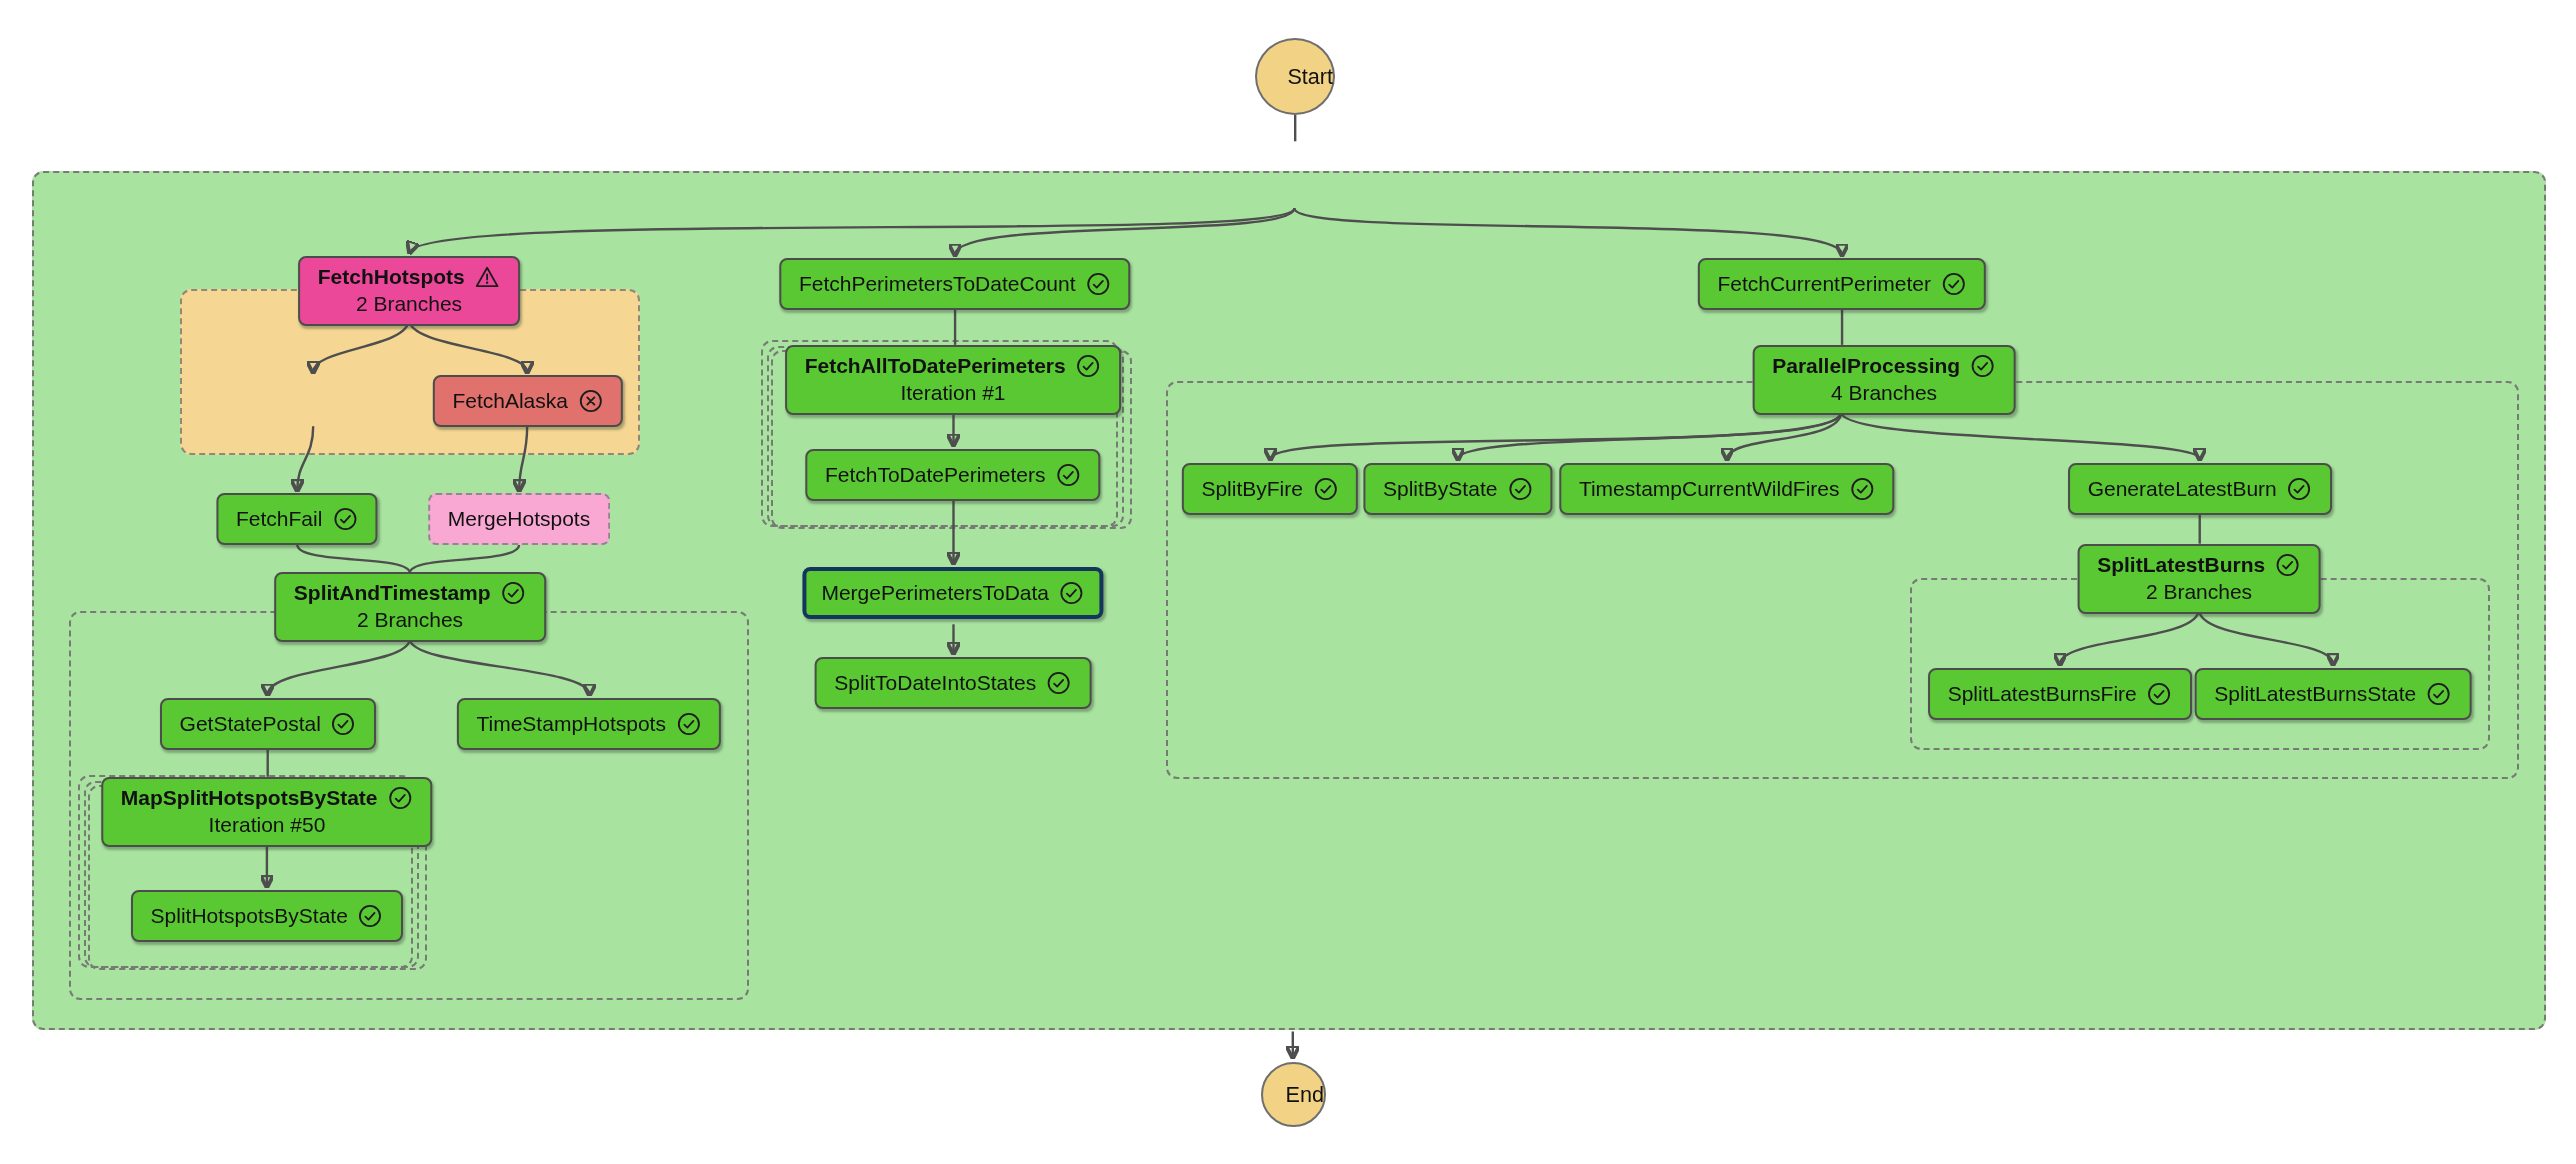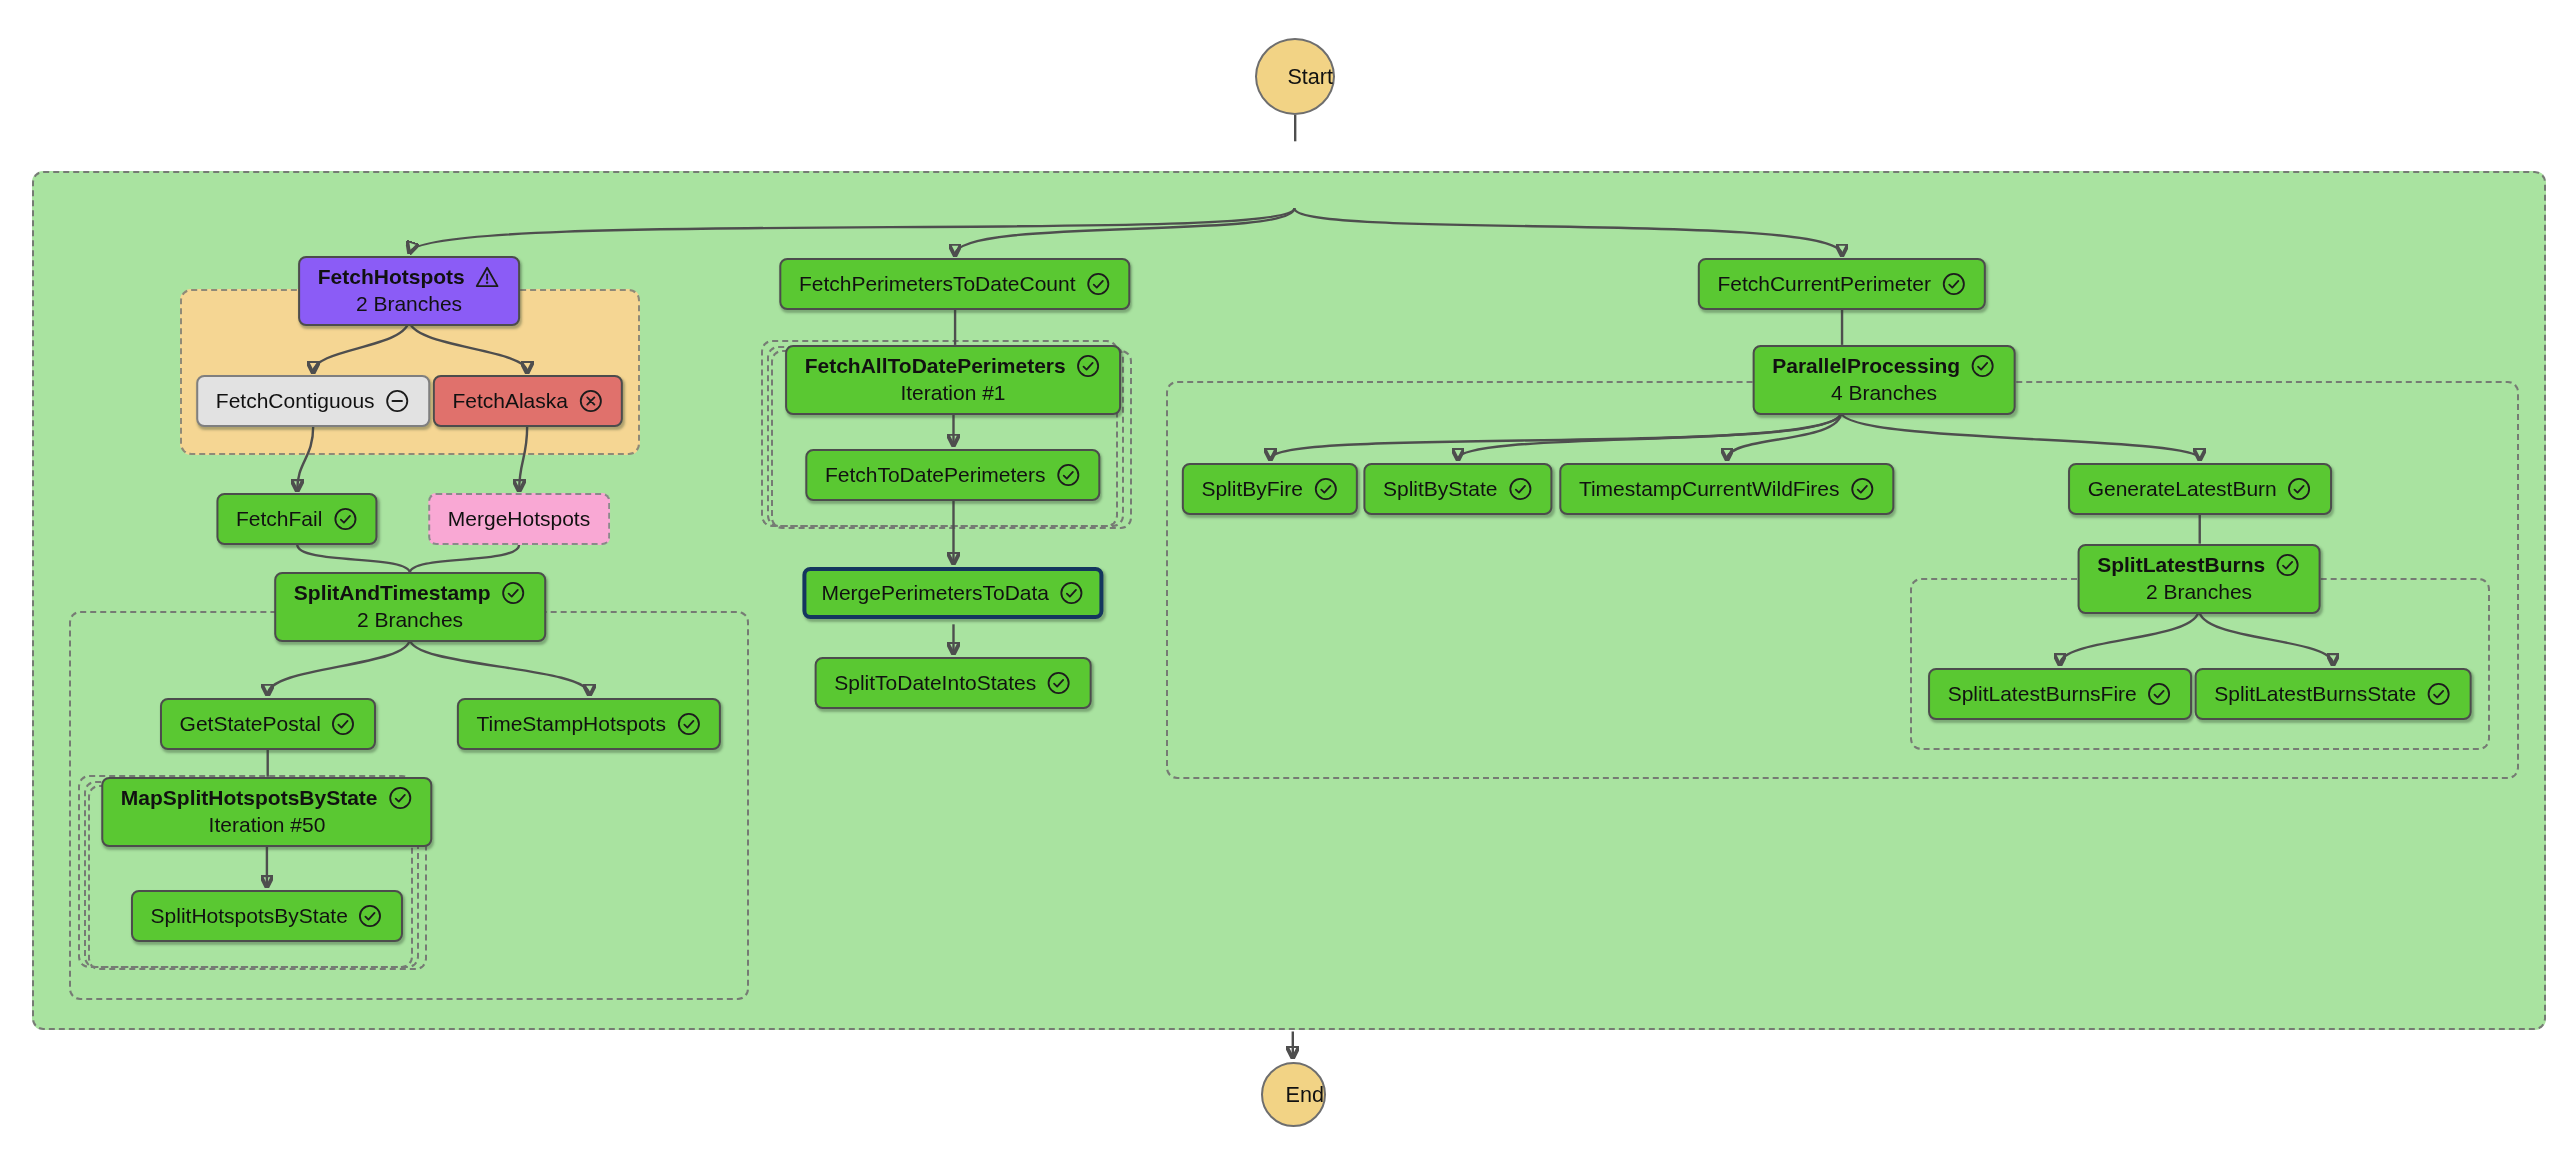--- a/index.html
+++ b/index.html
@@ -34,7 +34,7 @@
   .node.two{padding:6.4px 17.6px;}
   .node .sub{margin-top:0.8px;}
   .b{font-weight:bold;}
-  .node.orange{background:#8b5cf6;}
+  .node.orange{background:#ec4899;}
   .node.red{background:#E0716C;}
   .node.gray{background:#E2E2E2;border-color:#7f7f7f;}
   .node.white{background:#f9a8d4;border:2px dashed #8a8a8a;box-shadow:none;}

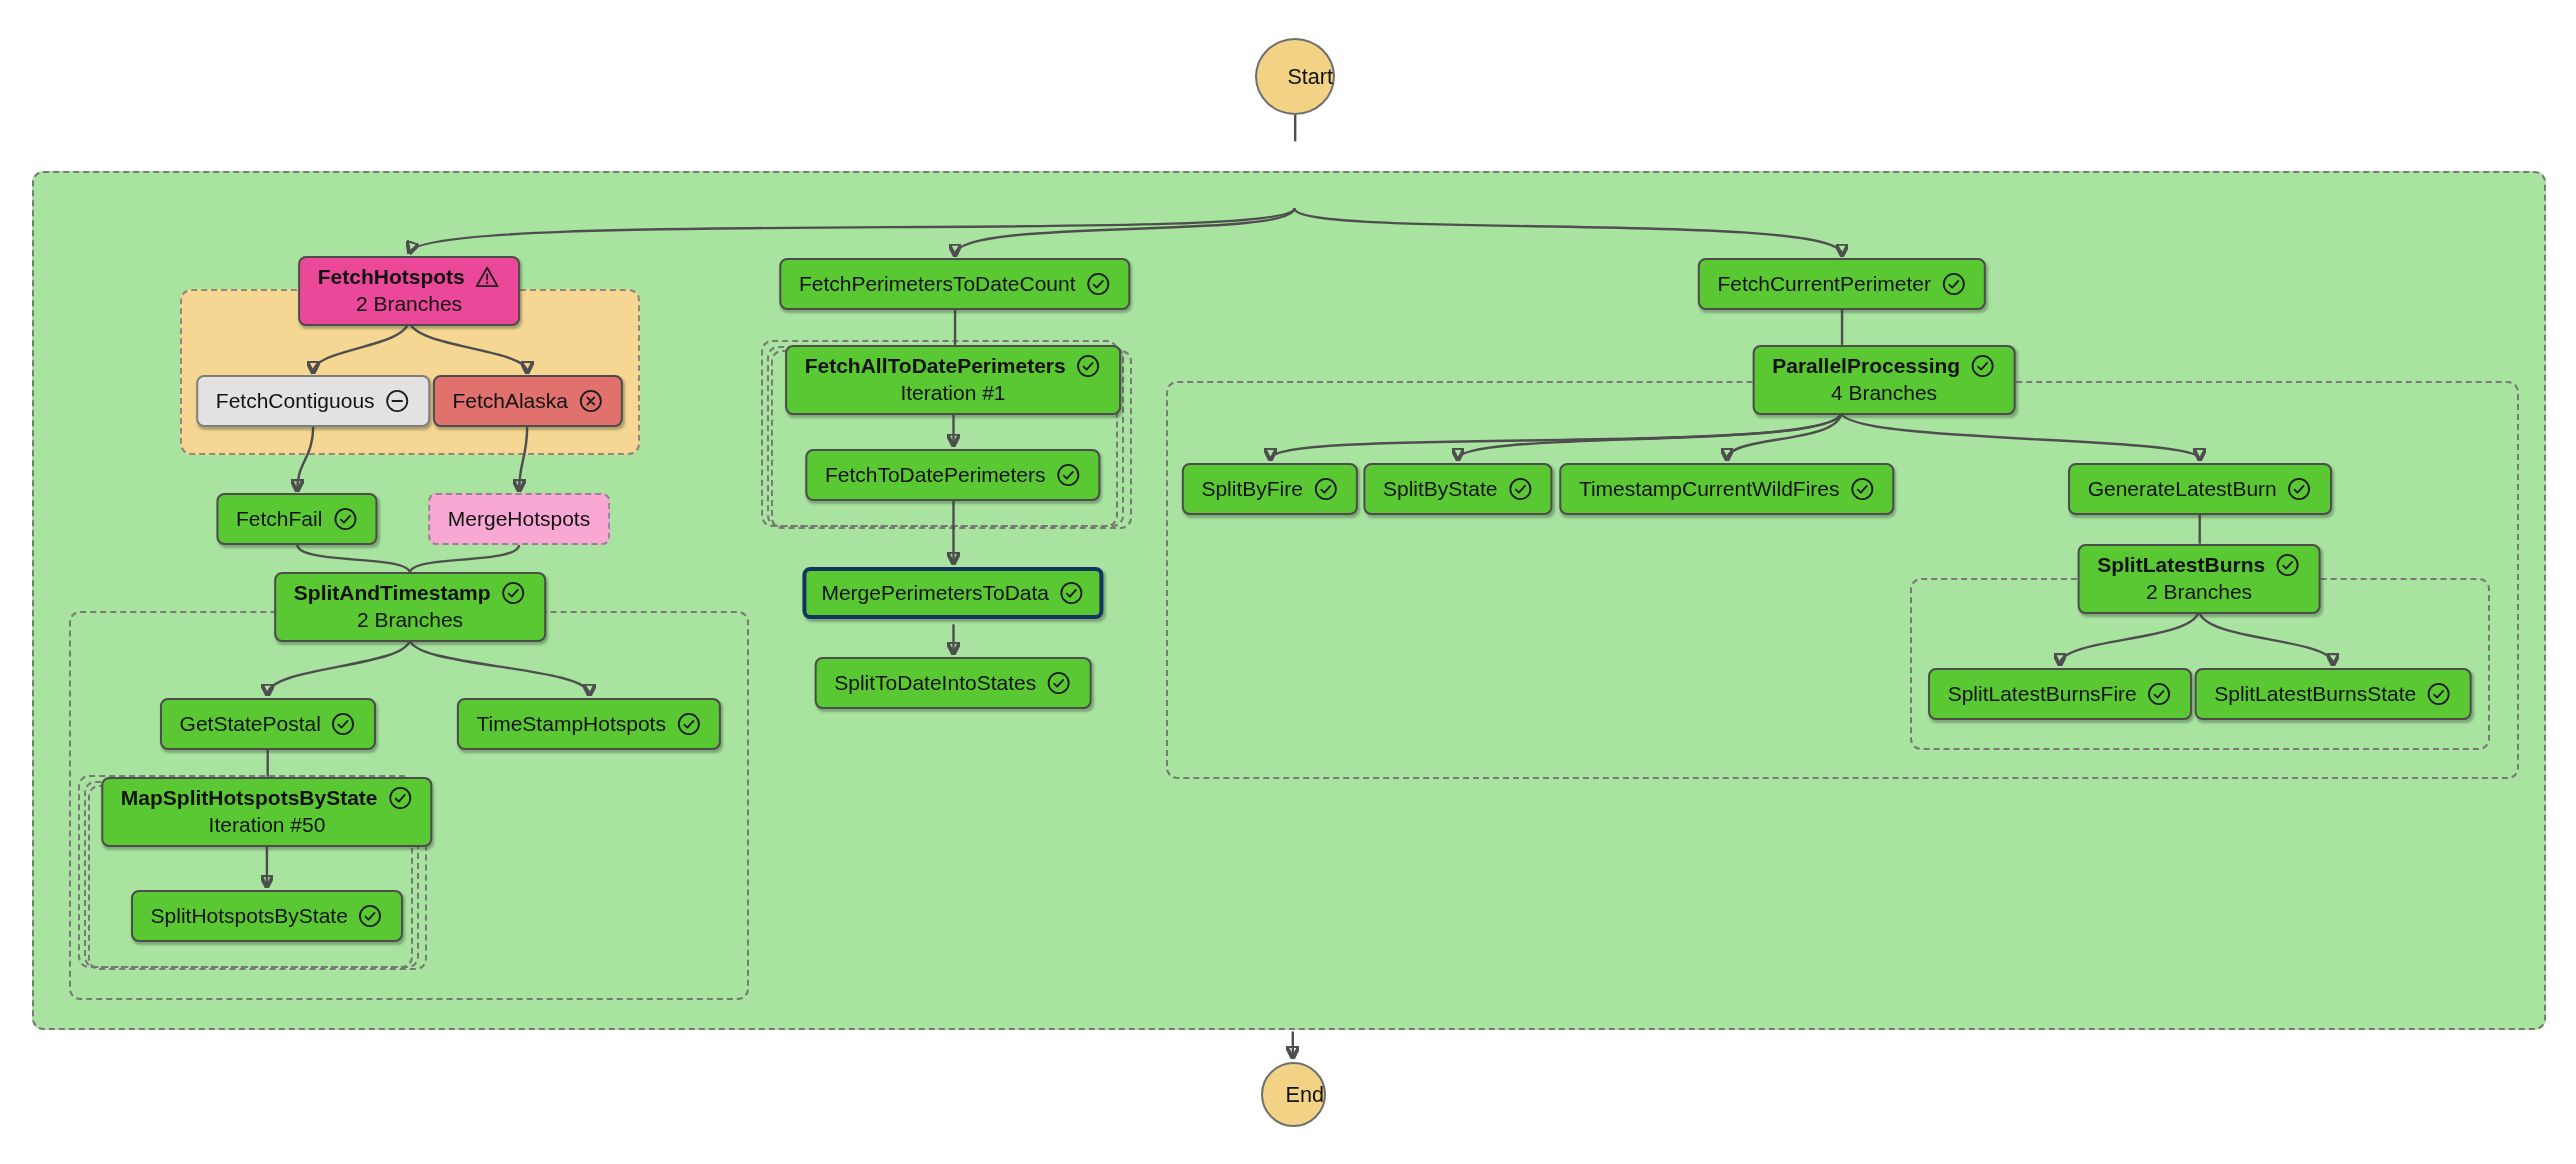--- a/index.html
+++ b/index.html
@@ -135,14 +135,6 @@
     <div class="sub">2 Branches</div>
   </div>
 
-  <div class="node gray" style="left:313px;top:375px">
-    <div class="row">
-        <span>FetchContiguous</span>
-      <svg class="ic" viewBox="0 0 33 33" width="26" height="26">
-          <use href="#ic-minus"></use>
-        </svg>
-      </div>
-  </div>
 
   <div class="node red" style="left:528px;top:375px">
     <div class="row">

